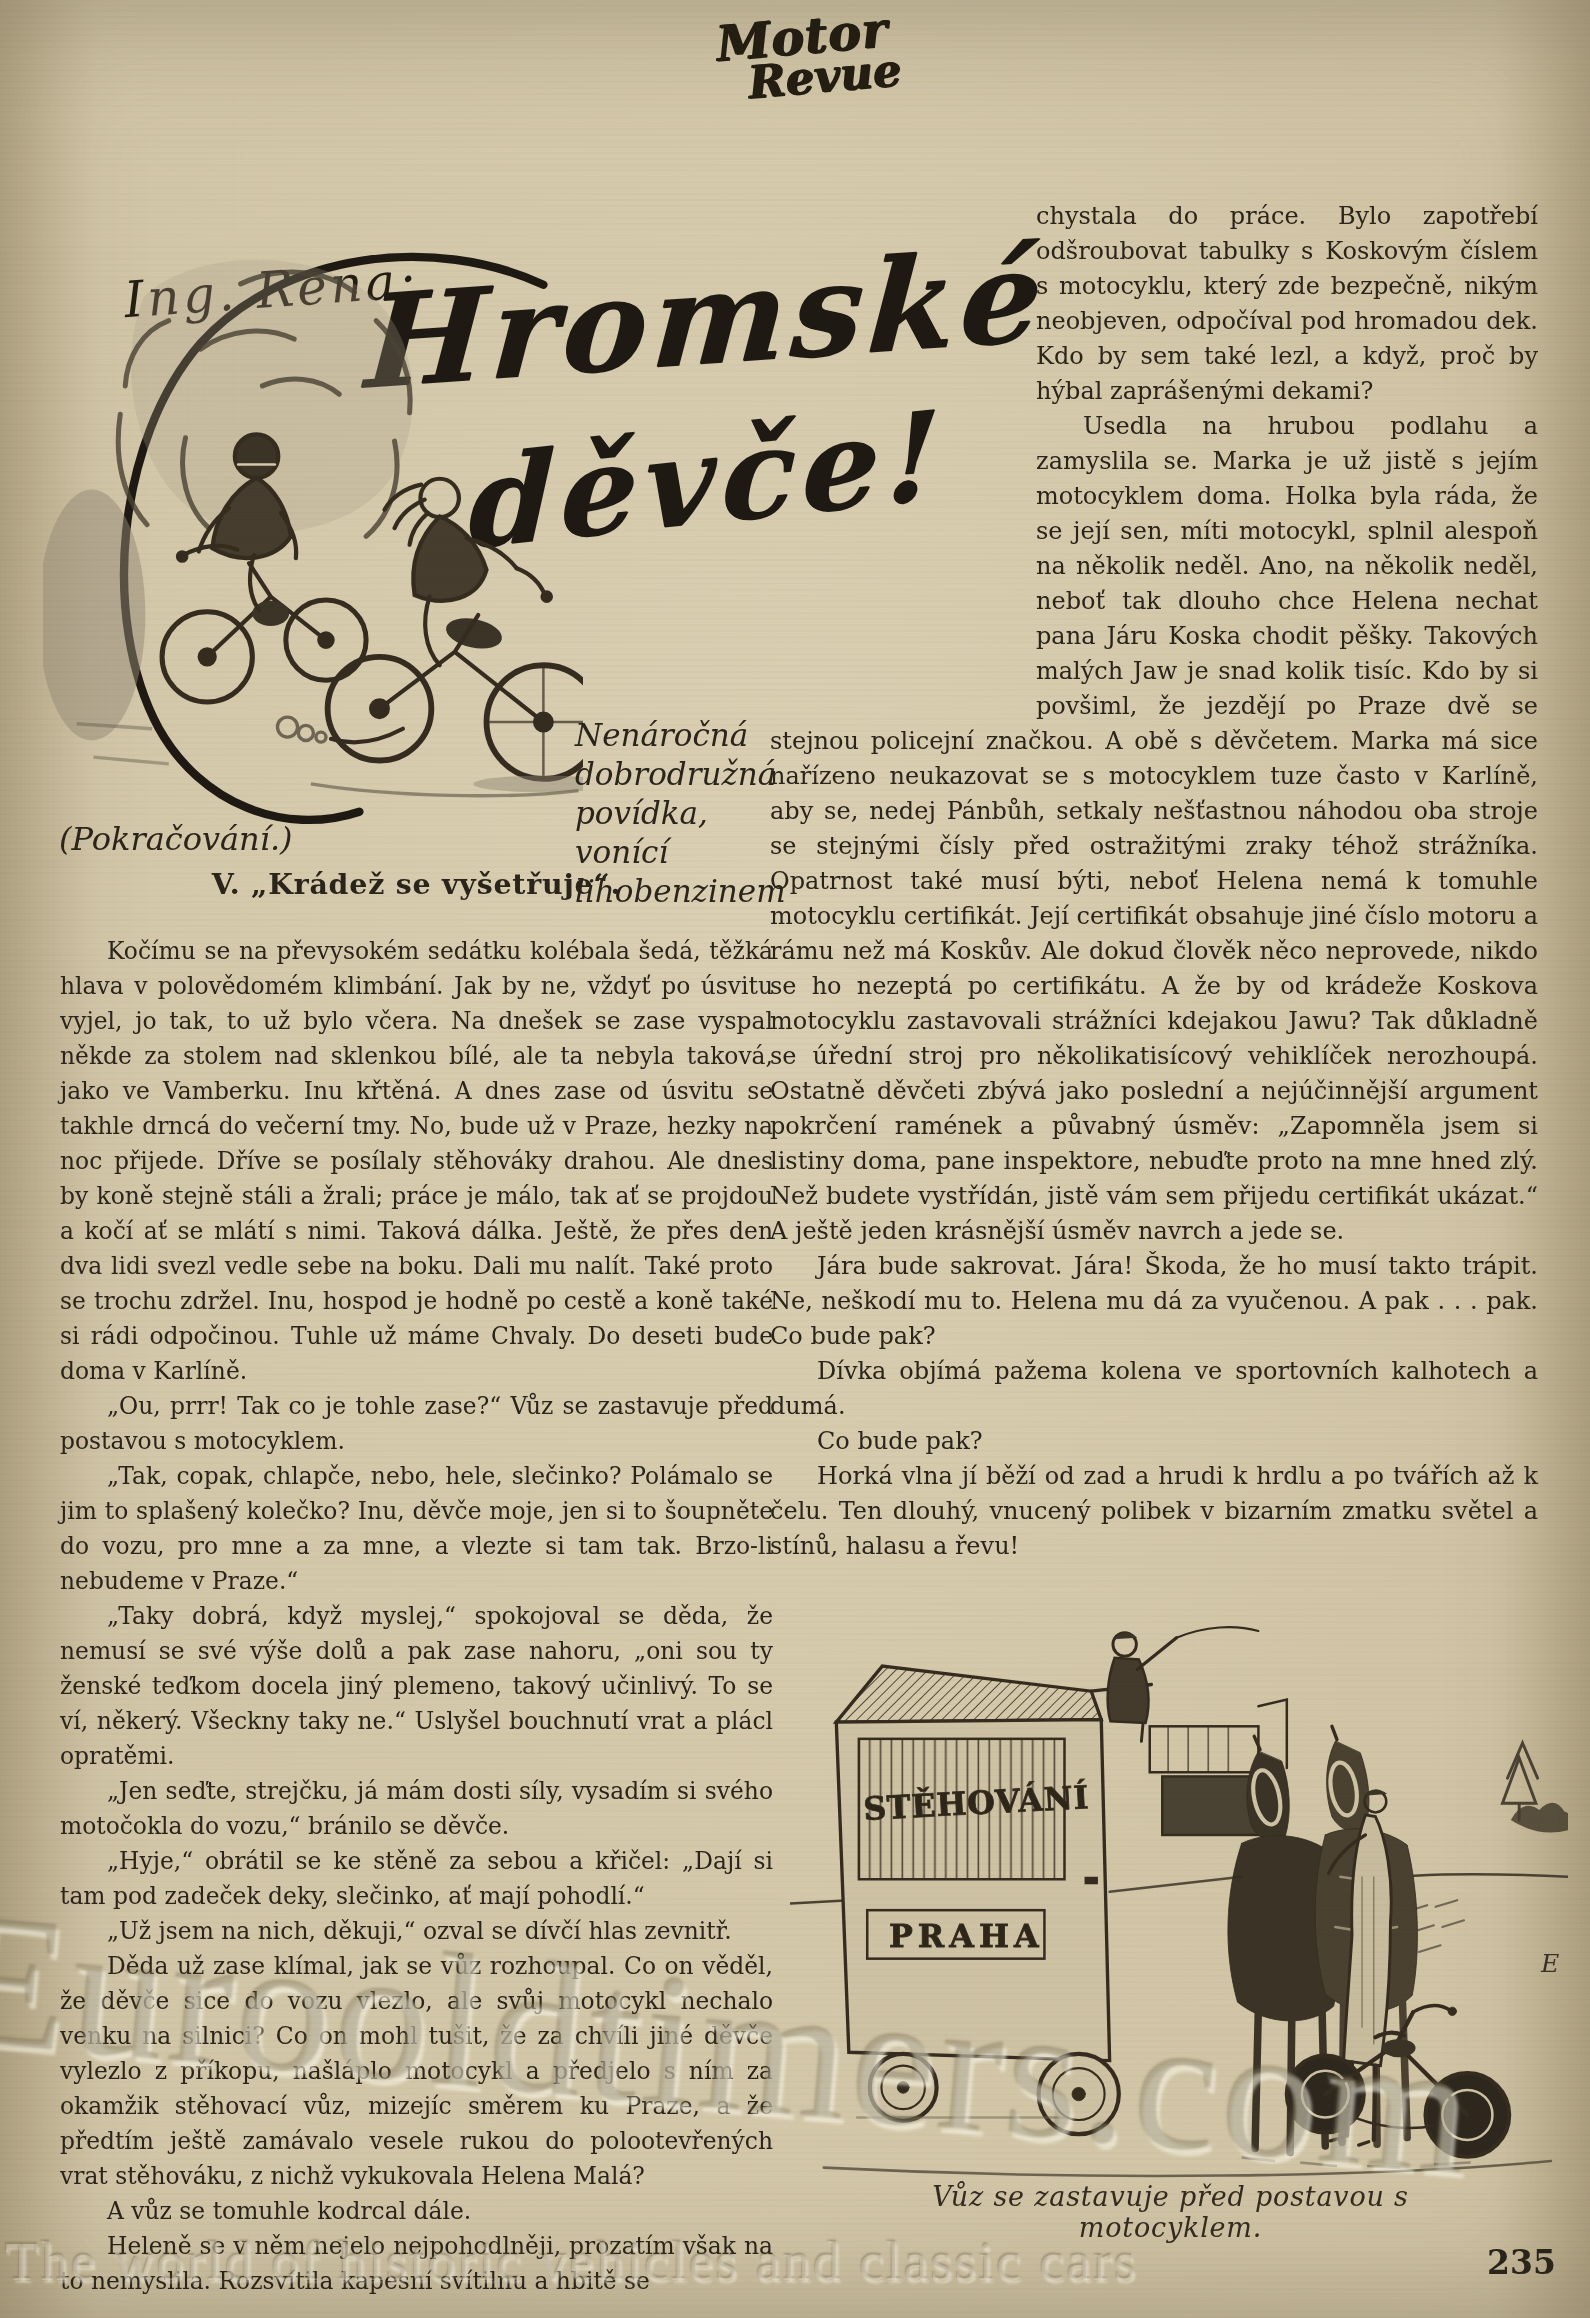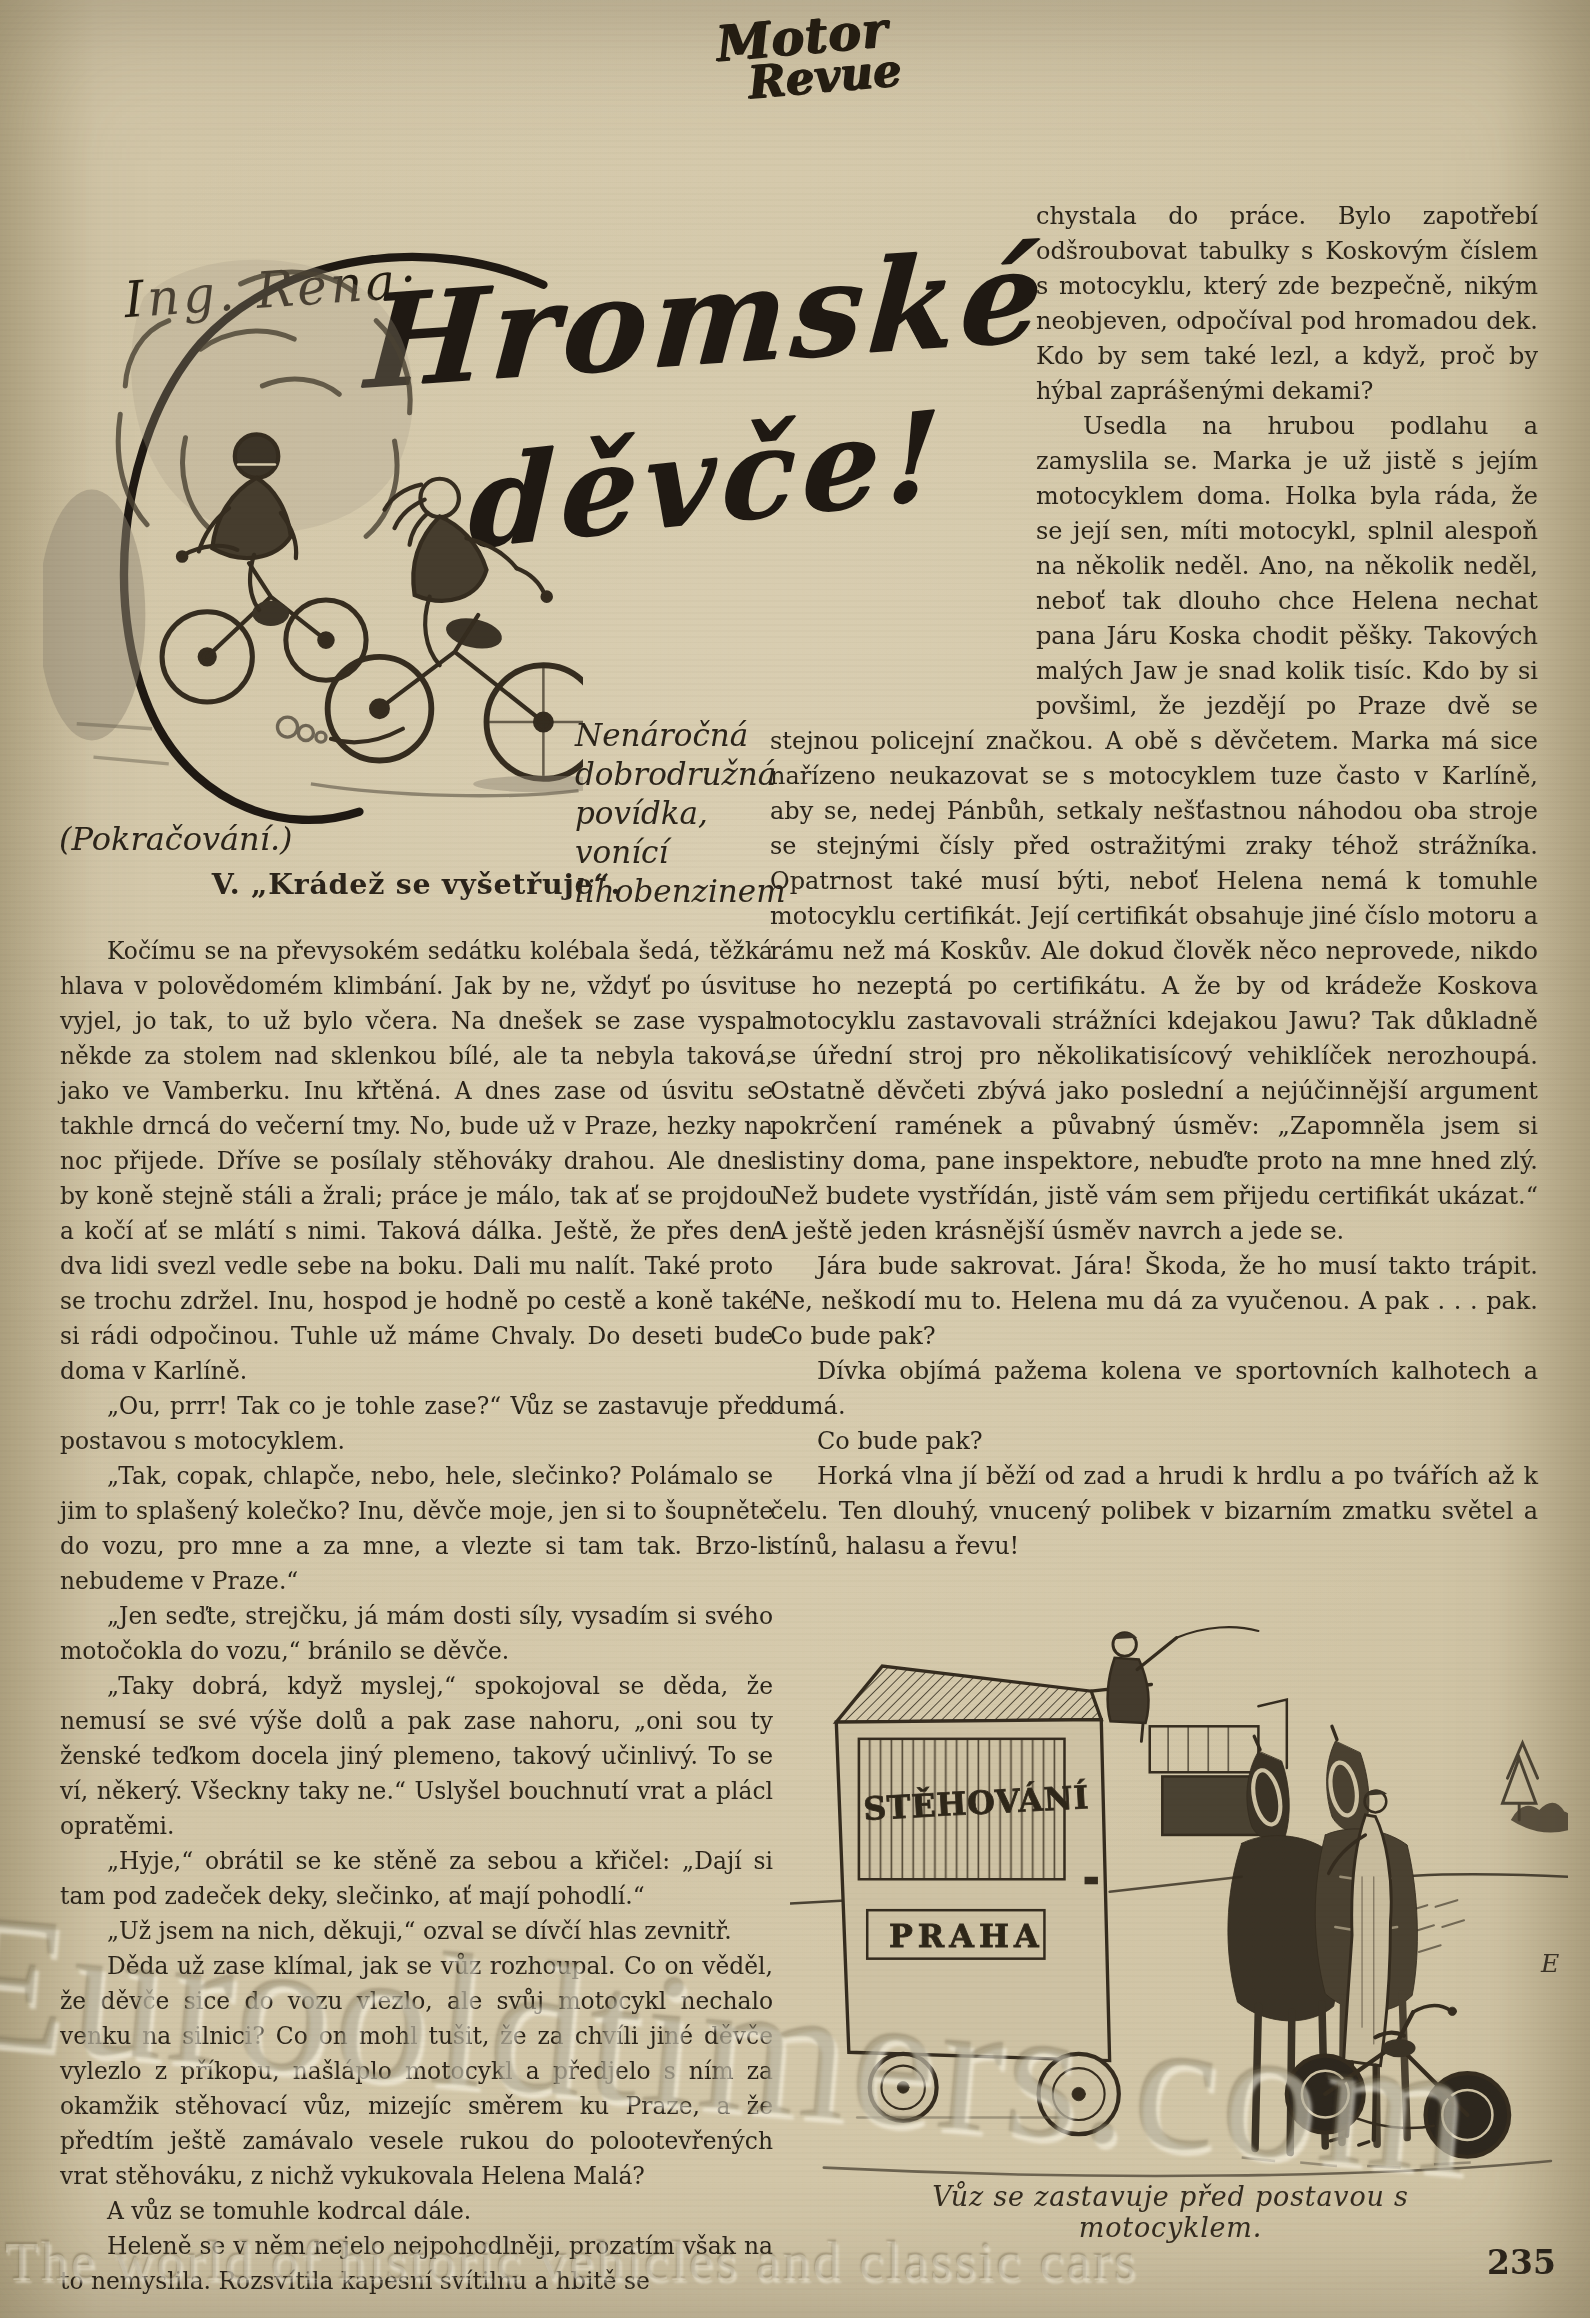--- a/index.html
+++ b/index.html
@@ -173,8 +173,8 @@
     <p>Kočímu se na převysokém sedátku kolébala šedá, těžká hlava v polovědomém klimbání. Jak by ne, vždyť po úsvitu vyjel, jo tak, to už bylo včera. Na dnešek se zase vyspal někde za stolem nad sklenkou bílé, ale ta nebyla taková, jako ve Vamberku. Inu křtěná. A dnes zase od úsvitu se takhle drncá do večerní tmy. No, bude už v Praze, hezky na noc přijede. Dříve se posílaly stěhováky drahou. Ale dnes by koně stejně stáli a žrali; práce je málo, tak ať se projdou a kočí ať se mlátí s nimi. Taková dálka. Ještě, že přes den dva lidi svezl vedle sebe na boku. Dali mu nalít. Také proto se trochu zdržel. Inu, hospod je hodně po cestě a koně také si rádi odpočinou. Tuhle už máme Chvaly. Do deseti bude doma v Karlíně.</p>
     <p>„Ou, prrr! Tak co je tohle zase?“ Vůz se zastavuje před postavou s motocyklem.</p>
     <p>„Tak, copak, chlapče, nebo, hele, slečinko? Polámalo se jim to splašený kolečko? Inu, děvče moje, jen si to šoupněte do vozu, pro mne a za mne, a vlezte si tam tak. Brzo-li nebudeme v Praze.“</p>
+    <p>„Taky dobrá, když myslej,“ spokojoval se děda, že nemusí se své výše dolů a pak zase nahoru, „oni sou ty ženské teďkom docela jiný plemeno, takový učinlivý. To se ví, někerý. Všeckny taky ne.“ Uslyšel bouchnutí vrat a plácl opratěmi.</p>
     <p>„Jen seďte, strejčku, já mám dosti síly, vysadím si svého motočokla do vozu,“ bránilo se děvče.</p>
-    <p>„Taky dobrá, když myslej,“ spokojoval se děda, že nemusí se své výše dolů a pak zase nahoru, „oni sou ty ženské teďkom docela jiný plemeno, takový učinlivý. To se ví, někerý. Všeckny taky ne.“ Uslyšel bouchnutí vrat a plácl opratěmi.</p>
     <p>„Hyje,“ obrátil se ke stěně za sebou a křičel: „Dají si tam pod zadeček deky, slečinko, ať mají pohodlí.“</p>
     <p>„Už jsem na nich, děkuji,“ ozval se dívčí hlas zevnitř.</p>
     <p>Děda už zase klímal, jak se vůz rozhoupal. Co on věděl, že děvče sice do vozu vlezlo, ale svůj motocykl nechalo venku na silnici? Co on mohl tušit, že za chvíli jiné děvče vylezlo z příkopu, našláplo motocykl a předjelo s ním za okamžik stěhovací vůz, mizejíc směrem ku Praze, a že předtím ještě zamávalo vesele rukou do polootevřených vrat stěhováku, z nichž vykukovala Helena Malá?</p>

